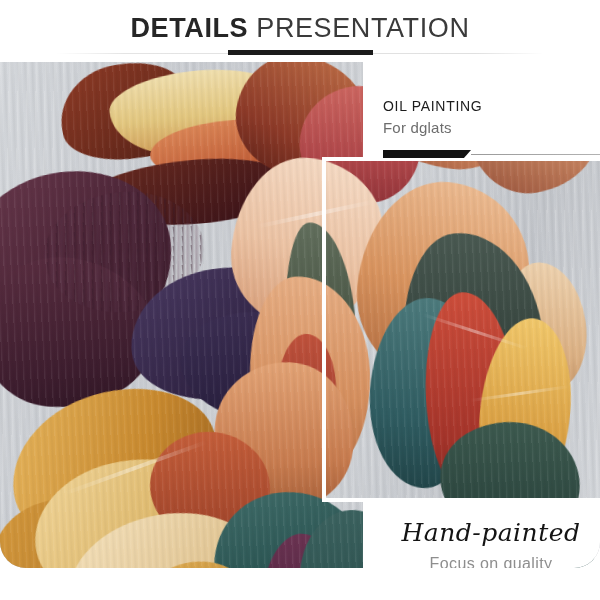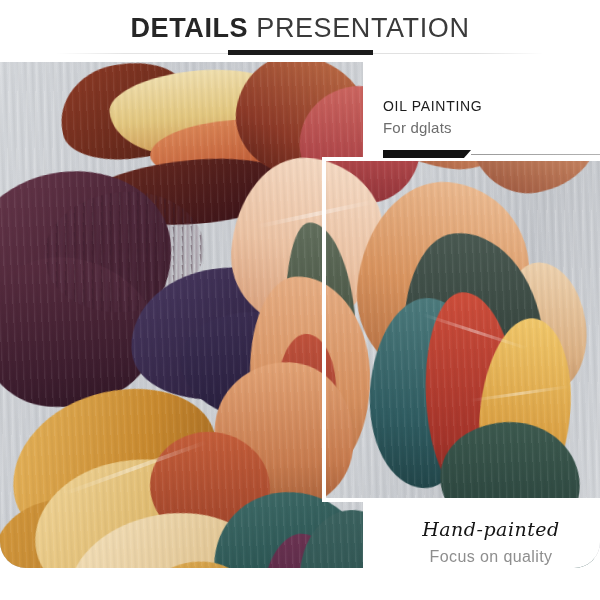--- a/index.html
+++ b/index.html
@@ -144,7 +144,7 @@
 
   
   .panel-hand { position:absolute; left:391px; top:518px; z-index:34; width:200px; text-align:center; }
-  .hand-title { font-family:"DejaVu Serif", serif; font-style:italic; font-size:19px;
+  .hand-title { font-family:"DejaVu Serif", serif; font-style:italic; font-size:25px;
                 color:#141414; letter-spacing:.5px; white-space:nowrap; }
   .hand-sub { margin-top:8px; font-size:16px; color:#8e8e8e; letter-spacing:.4px; white-space:nowrap; }
 

